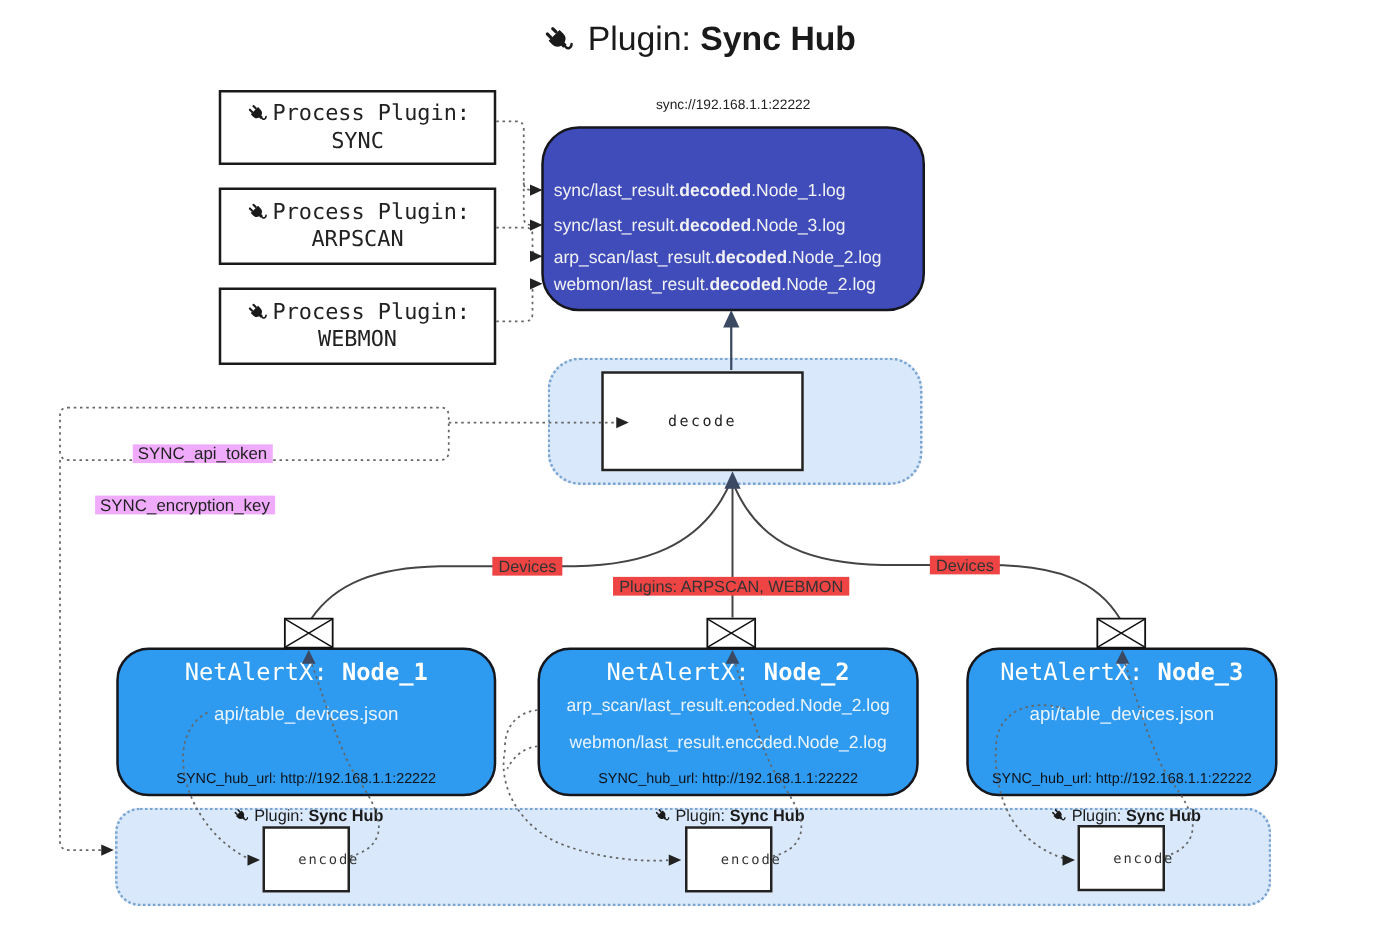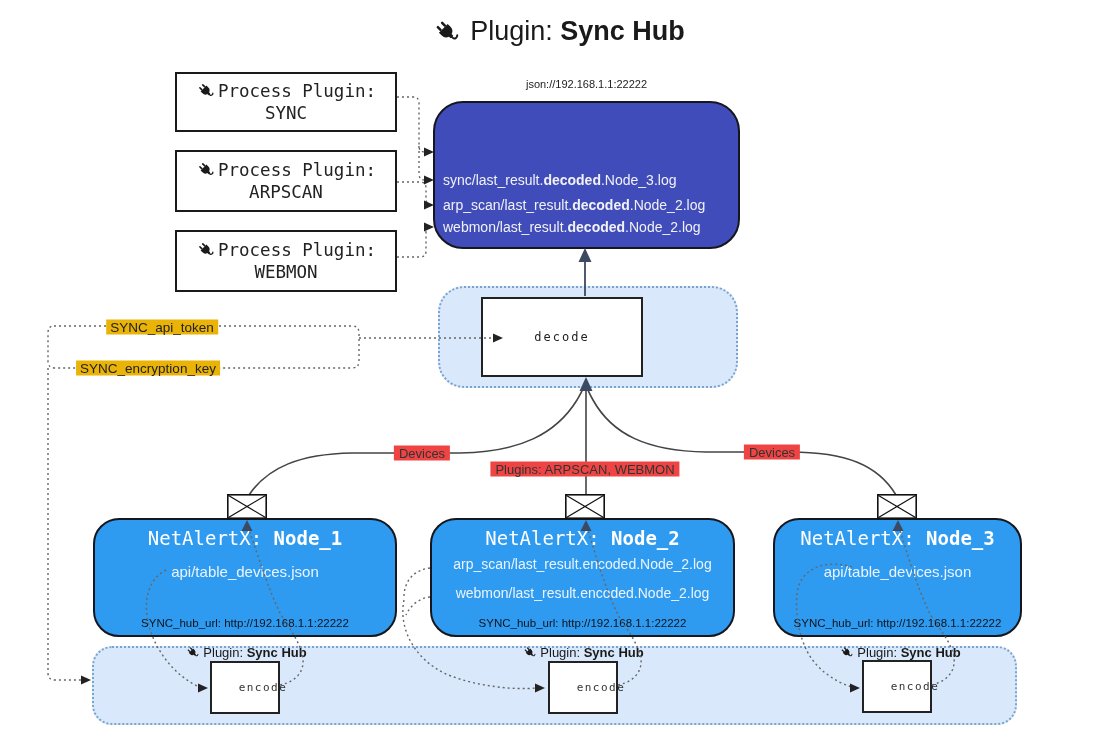--- a/index.html
+++ b/index.html
@@ -112,7 +112,7 @@
     <div class="row2">WEBMON</div>
   </div>
 
-  <div class="abs hub-url">json://192.168.1.1:22222</div>
+  <div class="abs hub-url">sync://192.168.1.1:22222</div>
   <div class="abs hub"></div>
   <div class="abs hub-line" style="top:172px;"><span>sync/last_result.</span><b>decoded</b><span>.Node_3.log</span></div>
   <div class="abs hub-line" style="top:197px;"><span>arp_scan/last_result.</span><b>decoded</b><span>.Node_2.log</span></div>

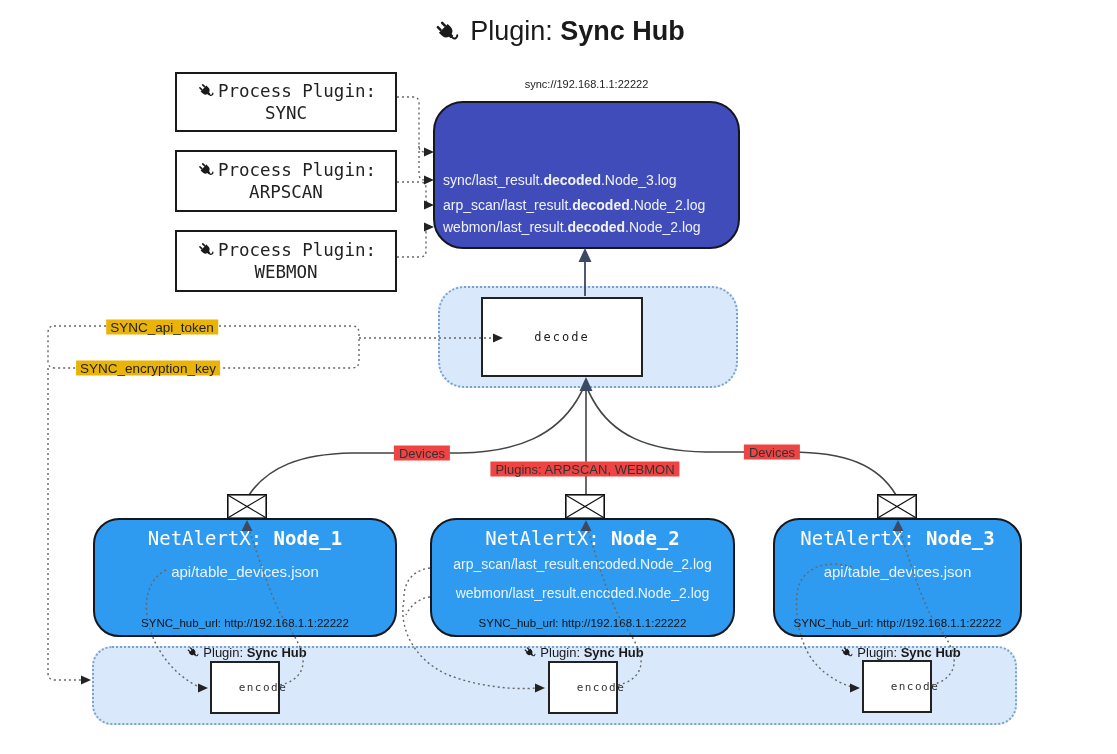--- a/index.html
+++ b/index.html
@@ -114,6 +114,7 @@
 
   <div class="abs hub-url">sync://192.168.1.1:22222</div>
   <div class="abs hub"></div>
+  <div class="abs hub-line" style="top:144px;"><span>sync/last_result.</span><b>decoded</b><span>.Node_1.log</span></div>
   <div class="abs hub-line" style="top:172px;"><span>sync/last_result.</span><b>decoded</b><span>.Node_3.log</span></div>
   <div class="abs hub-line" style="top:197px;"><span>arp_scan/last_result.</span><b>decoded</b><span>.Node_2.log</span></div>
   <div class="abs hub-line" style="top:219px;"><span>webmon/last_result.</span><b>decoded</b><span>.Node_2.log</span></div>

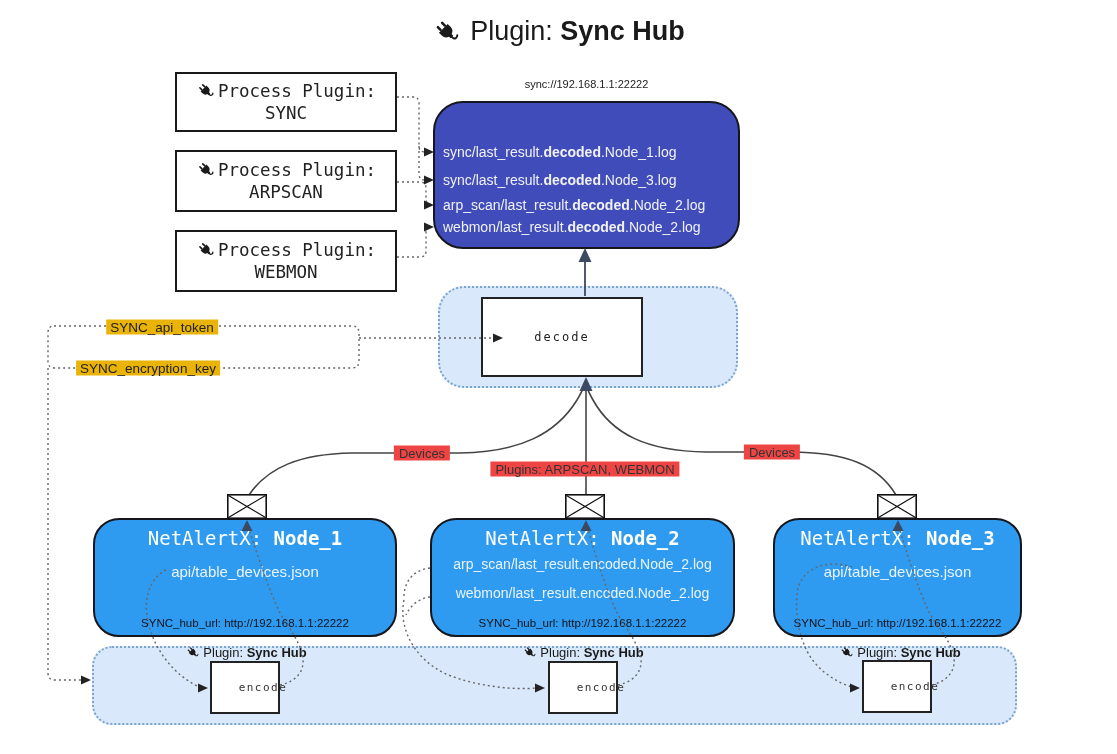--- a/index.html
+++ b/index.html
@@ -44,8 +44,8 @@
   
   .edge-label{transform:translate(-50%,-50%);background:#ef4444;padding:0 5px;font-size:13px;
               color:#333;white-space:nowrap;z-index:3;}
-  .secret-label{transform:translate(-50%,-50%);background:#eab308;padding:0 4px;font-size:13.5px;
-                color:#222;white-space:nowrap;z-index:3;}
+  .secret-label{transform:translate(-50%,-50%);background:#f0abfc;padding:0 4px;font-size:13.5px;
+                color:#222;white-space:nowrap;z-index:3;margin-top:36px;}
   
   #overlay{position:absolute;left:0;top:0;z-index:2;pointer-events:none;}
   .dotted{stroke:#666;stroke-width:1.4;stroke-dasharray:2 3;fill:none;}

